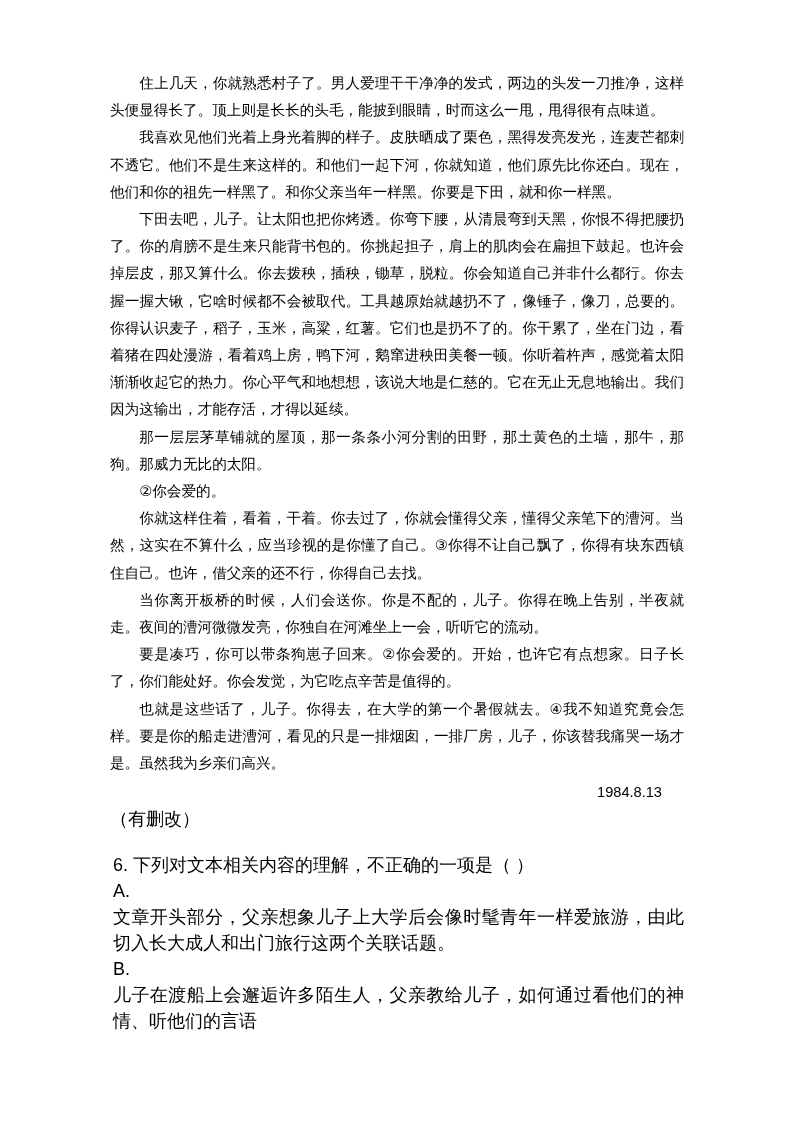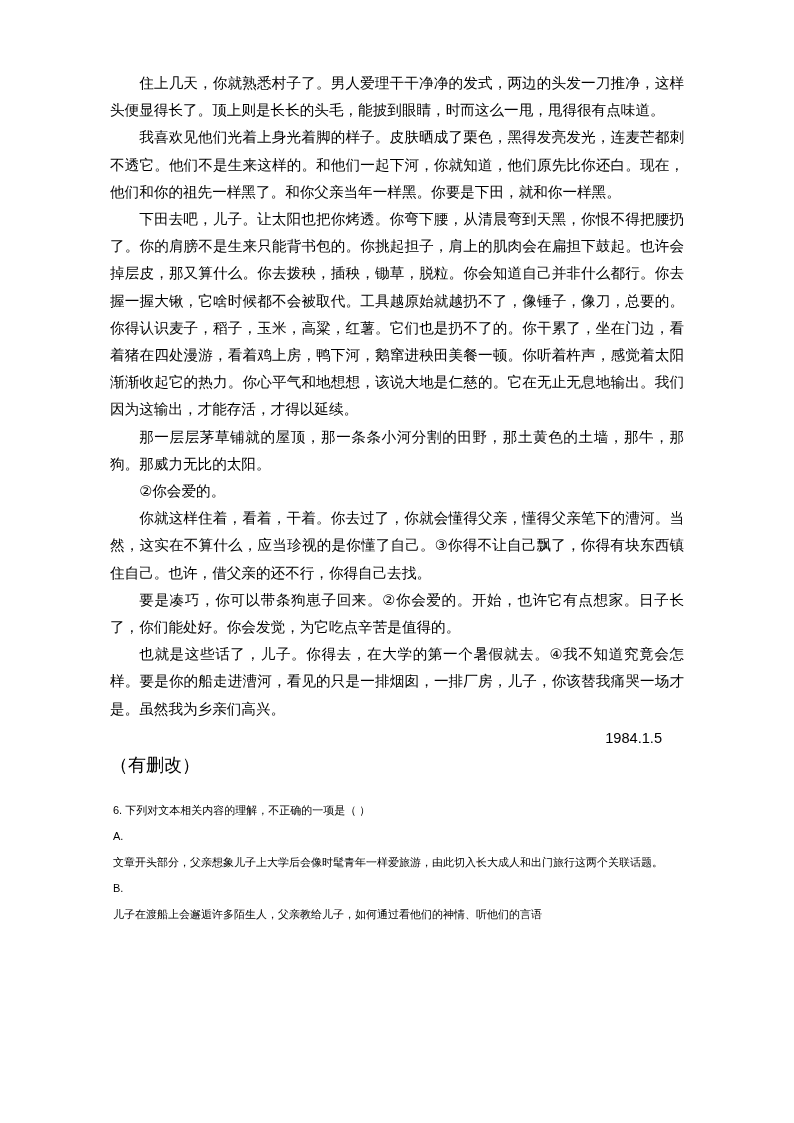--- a/index.html
+++ b/index.html
@@ -90,6 +90,7 @@
       <span>你就这样住着，看着，干着。你去过了，你就会懂得父亲，懂得父亲笔下的漕河。当然，这实在不算什么，应当珍视的是你懂了自己。</span><span class="underline">③你得不让自己飘了，你得有块东西镇住自己。</span><span>也许，借父亲的还不行，你得自己去找。</span>
     </p>
 
+    <p class="para">当你离开板桥的时候，人们会送你。你是不配的，儿子。你得在晚上告别，半夜就走。夜间的漕河微微发亮，你独自在河滩坐上一会，听听它的流动。</p>
     <p class="para">要是凑巧，你可以带条狗崽子回来。②你会爱的。开始，也许它有点想家。日子长了，你们能处好。你会发觉，为它吃点辛苦是值得的。</p>
 
     <p class="para">

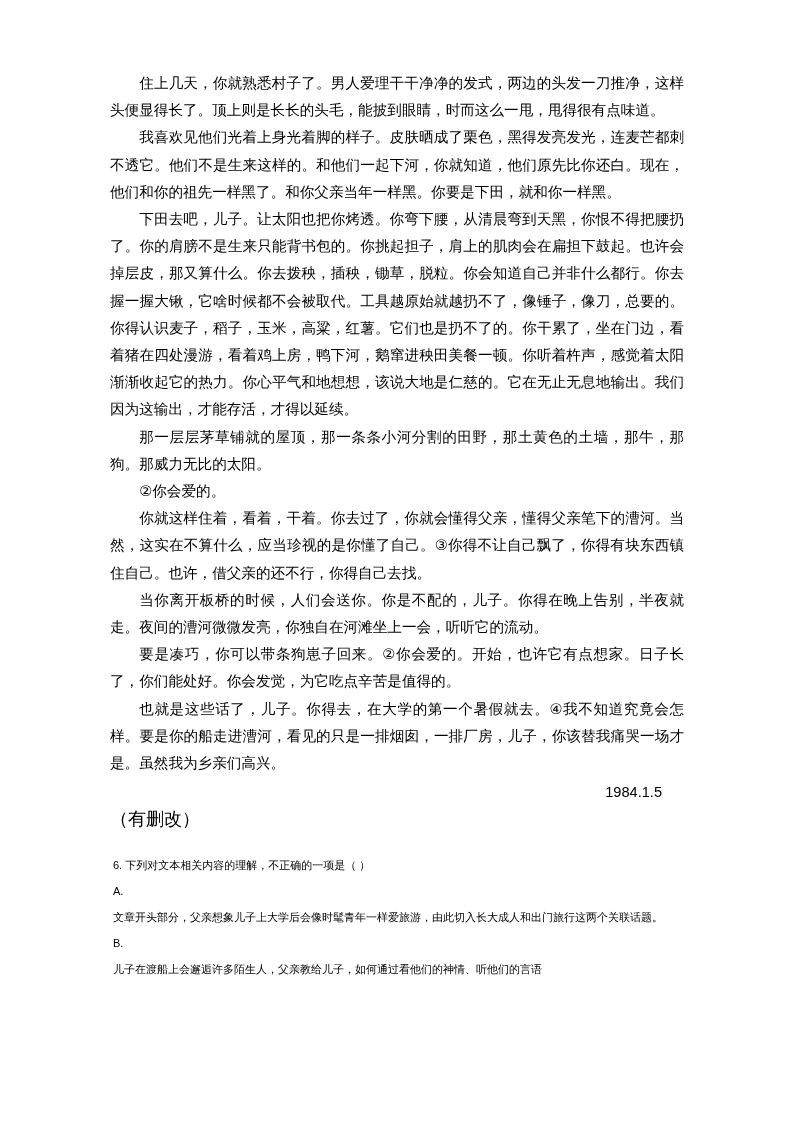--- a/index.html
+++ b/index.html
@@ -99,7 +99,7 @@
 
     <div class="gap-small"></div>
 
-    <p class="date-line">1984.1.5</p>
+    <p class="date-line">1984.8.13</p>
     <p class="note-line">（有删改）</p>
   </div>
 

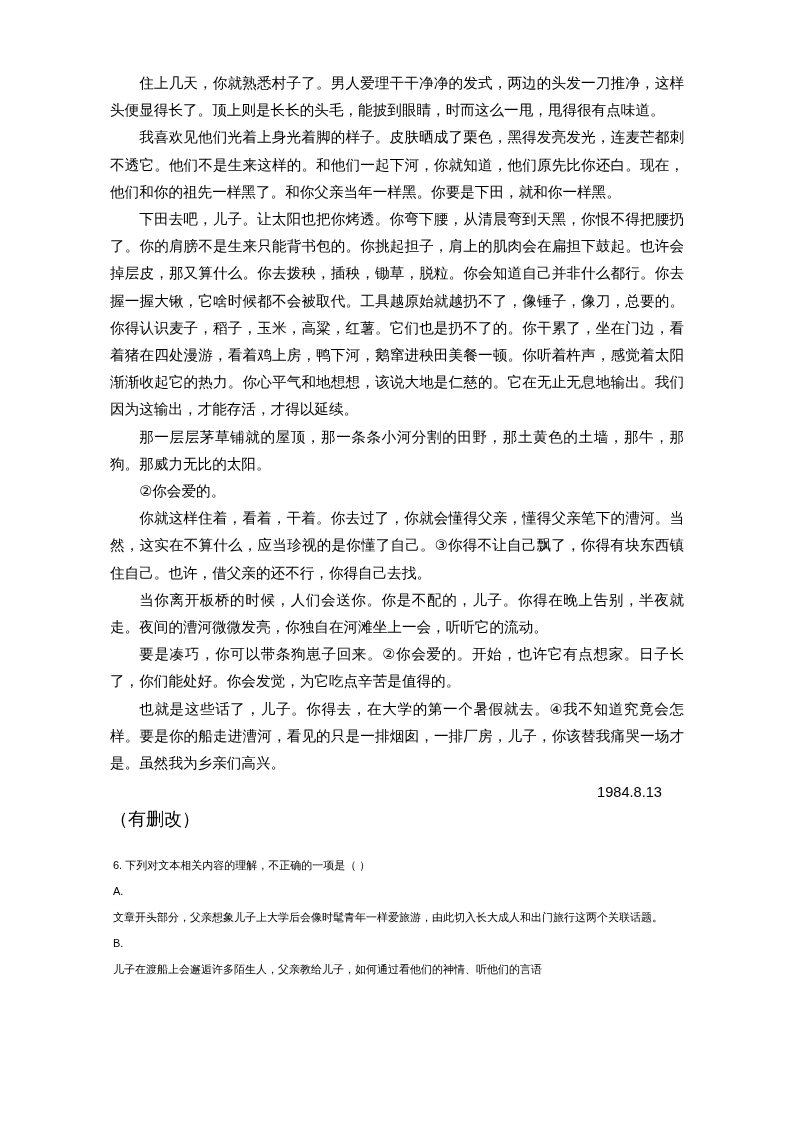--- a/index.html
+++ b/index.html
@@ -51,7 +51,7 @@
   }
   .qblock {
     margin-top: 18px;
-    font-size: 11px;
+    font-size: 18px;
     line-height: 26px;
   }
   .q-stem {

